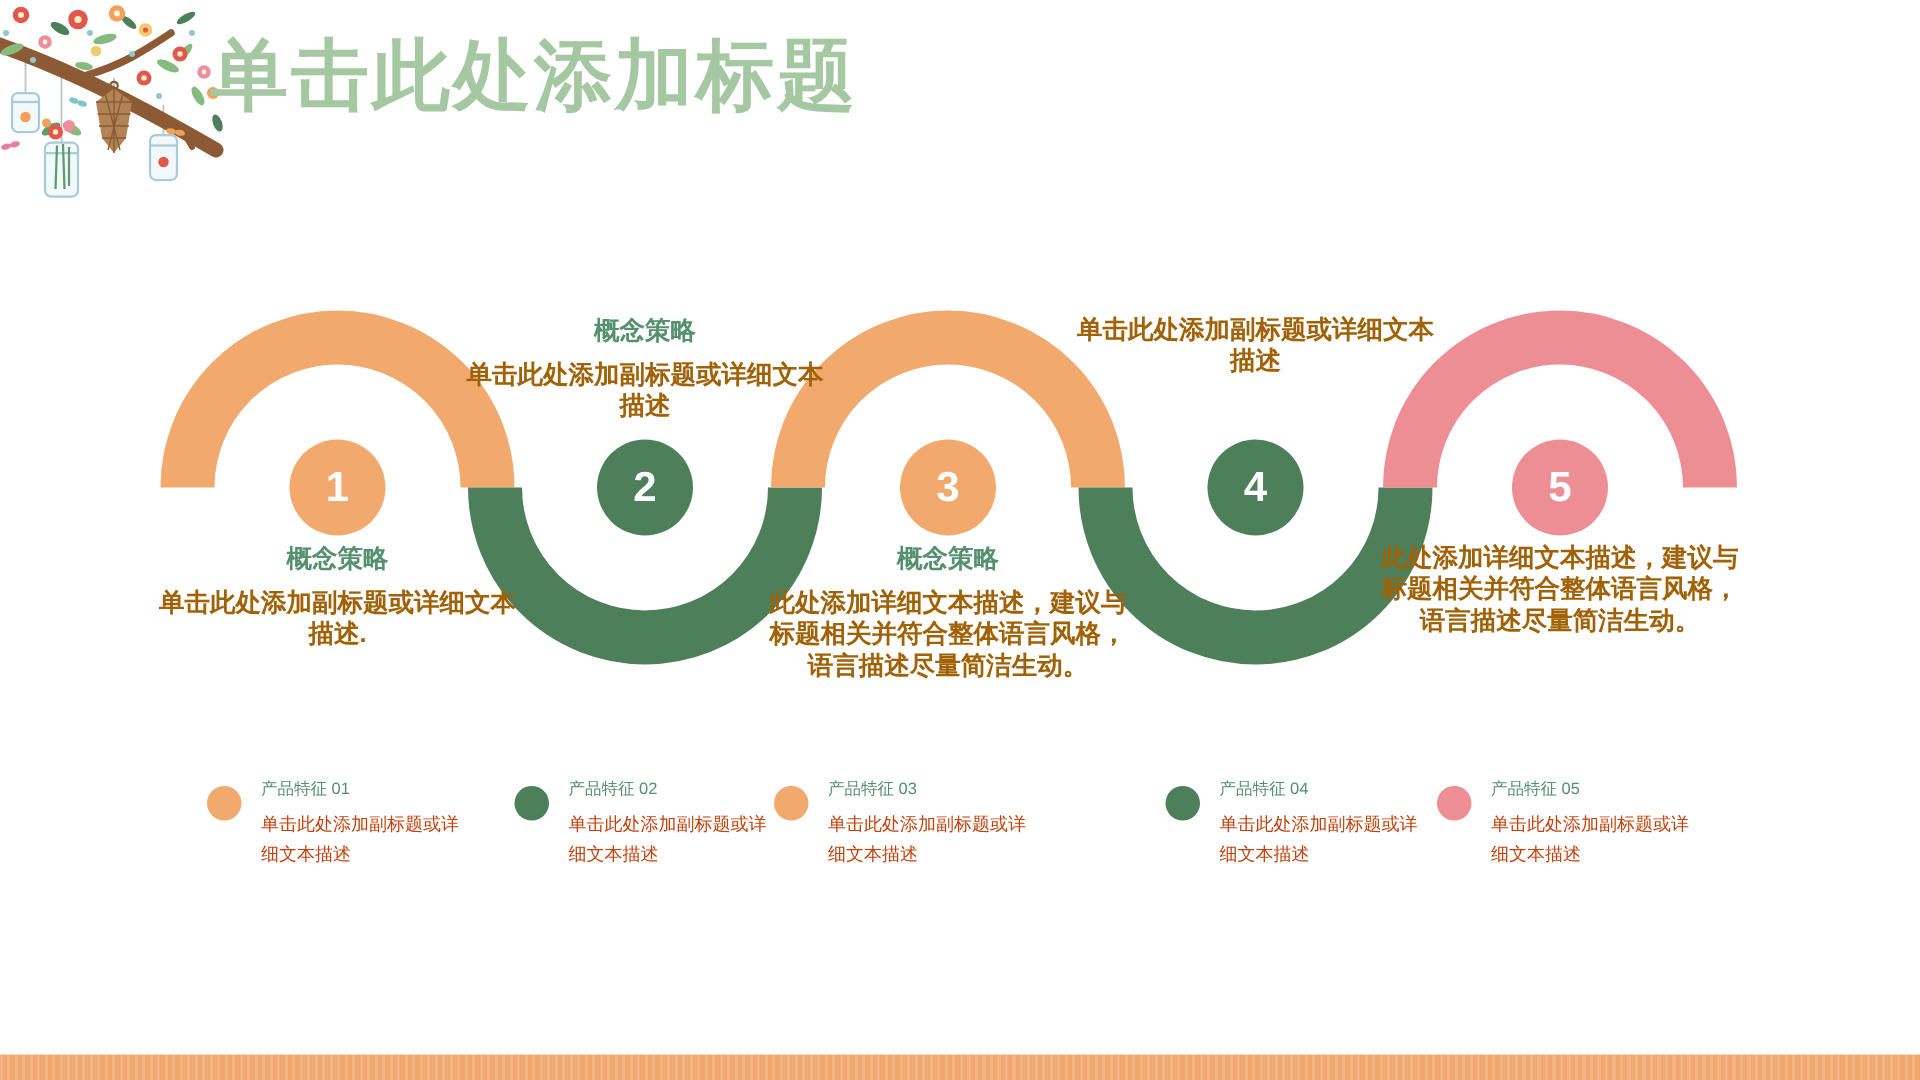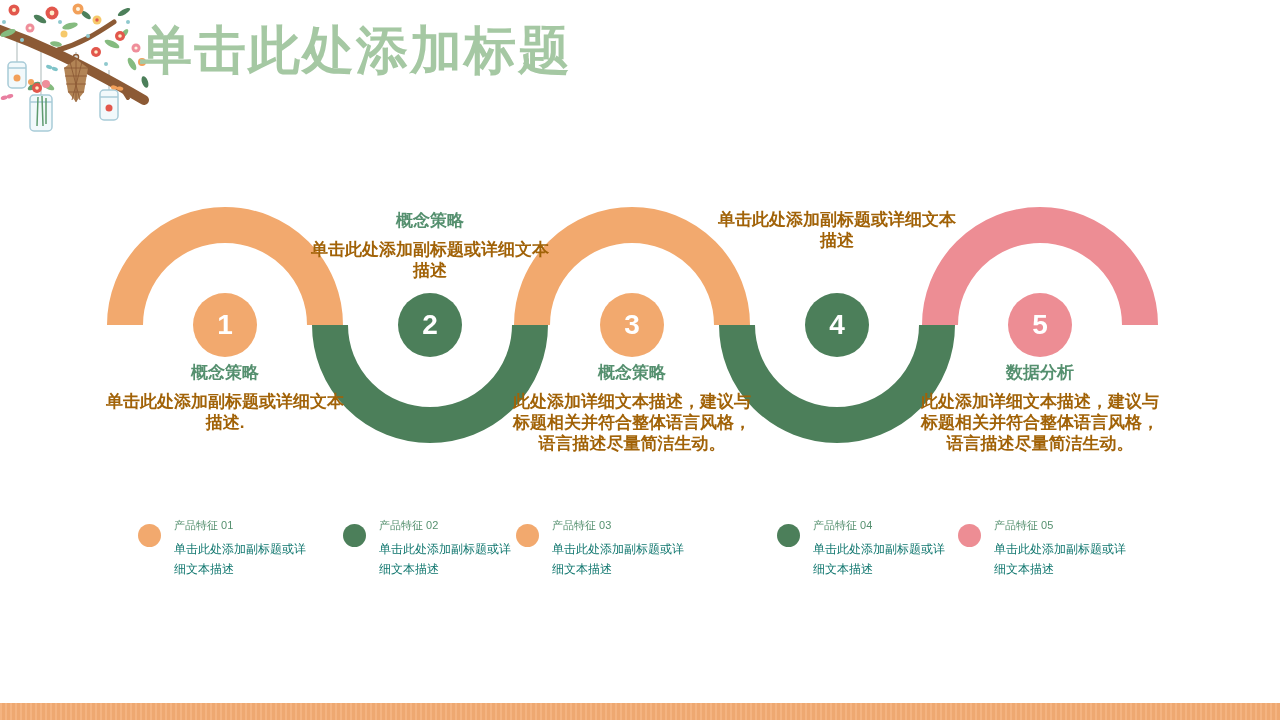--- a/index.html
+++ b/index.html
@@ -227,7 +227,6 @@
   </div>
 
   <div class="step-label below" style="left:908px;">
-    <div class="step-title">数据分析</div>
     <div class="step-desc">
       <div>此处添加详细文本描述，建议与</div>
       <div>标题相关并符合整体语言风格，</div>

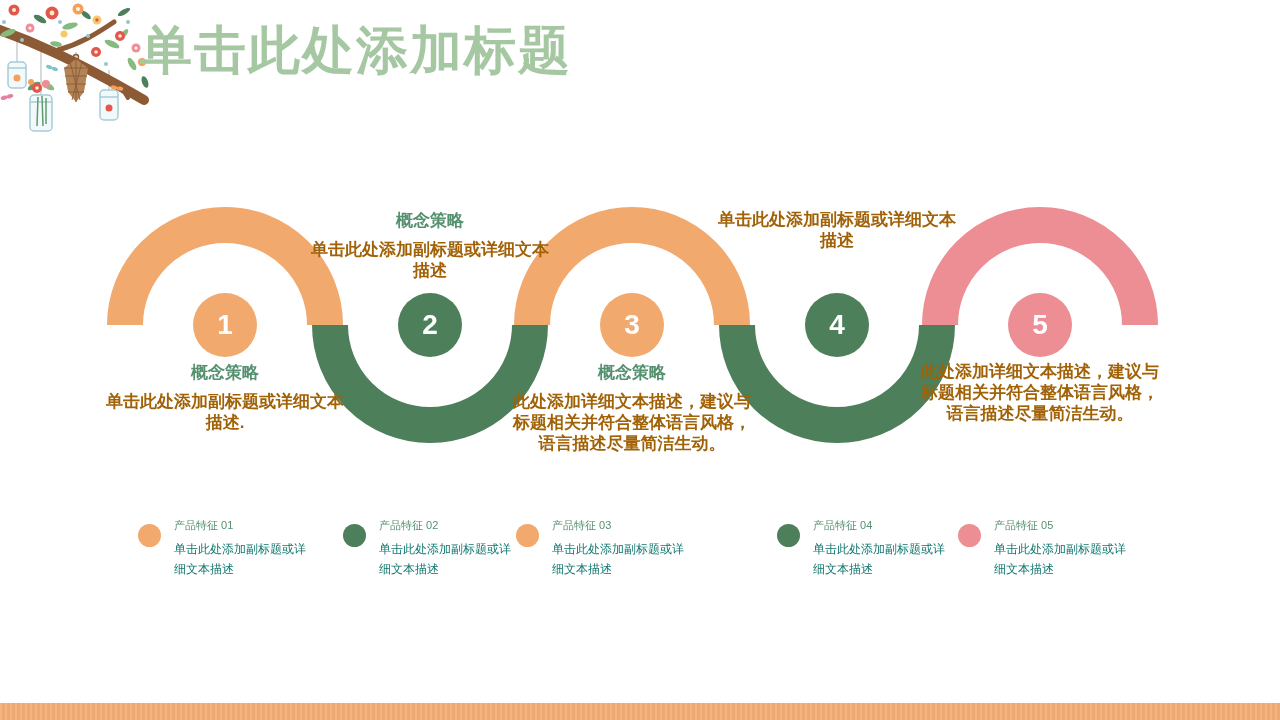--- a/index.html
+++ b/index.html
@@ -51,7 +51,7 @@
   }
   .feature .f-text { margin-left: 36px; }
   .feature .f-title { font-size: 11px; color: #55906F; margin-bottom: 6px; }
-  .feature .f-desc  { font-size: 12px; color: #0f766e; line-height: 20px; }
+  .feature .f-desc  { font-size: 12px; color: #c2410c; line-height: 20px; }
 
   
   .bottom-bar {

